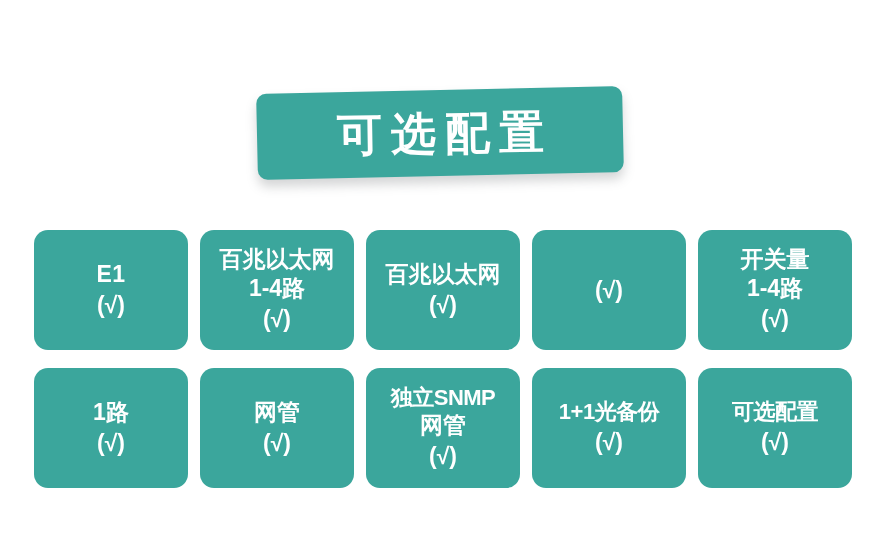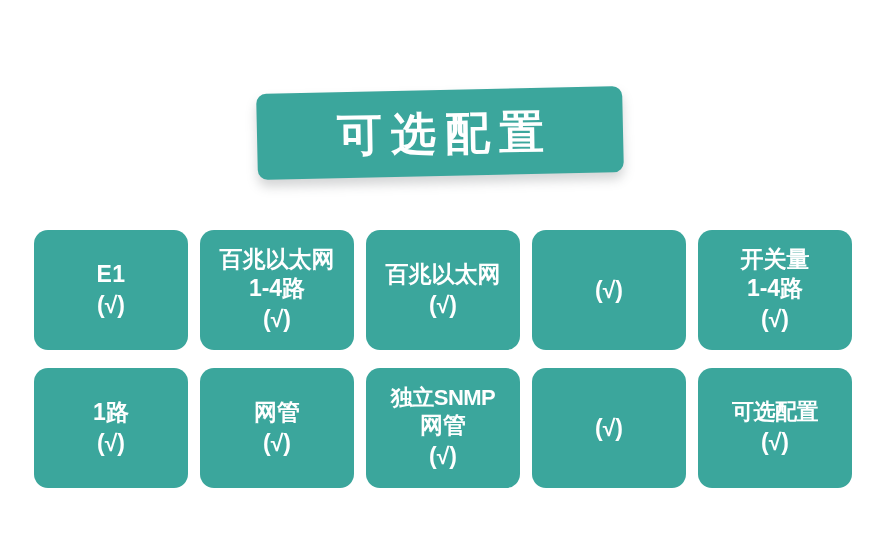--- a/index.html
+++ b/index.html
@@ -185,6 +185,9 @@
     </div>
 
     <div class="card overflow">
+      <div class="card-lines">
+        <div class="card-line wide">1+1光备份</div>
+      </div>
       <div class="card-check">(√)</div>
     </div>
 

